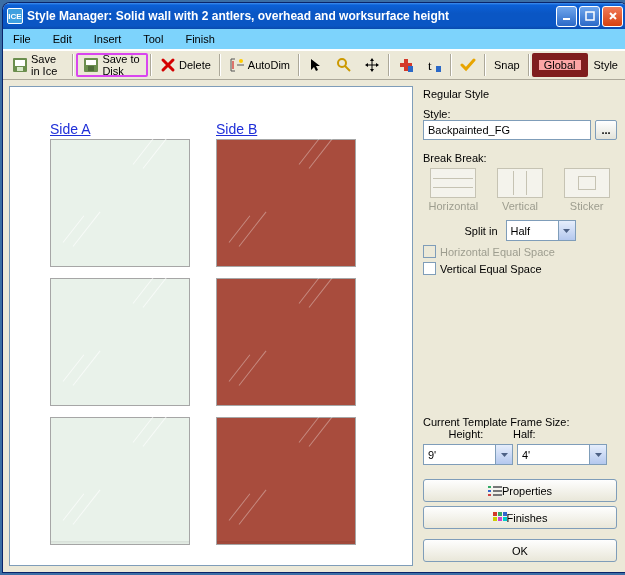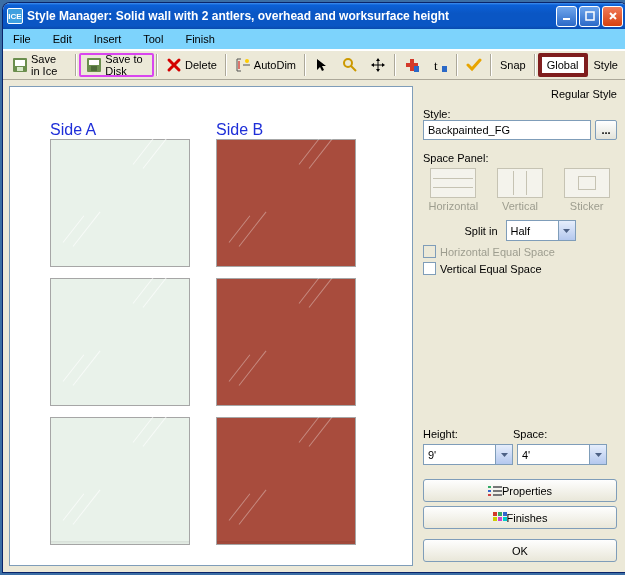--- a/index.html
+++ b/index.html
@@ -80,8 +80,8 @@
   .tsep { width: 2px; height: 22px; border-left: 1px solid #aca899; border-right: 1px solid #fff; margin: 0 2px; }
   .ticon { width: 16px; height: 16px; display: inline-block; }
   .tbtn.pressed {
-    border: 4px solid #7f1d1d;
-    background: #ffffff;
+    border: 7px solid #7f1d1d;
+    background: #fca5a5;
   }
   .client {
     display: flex;

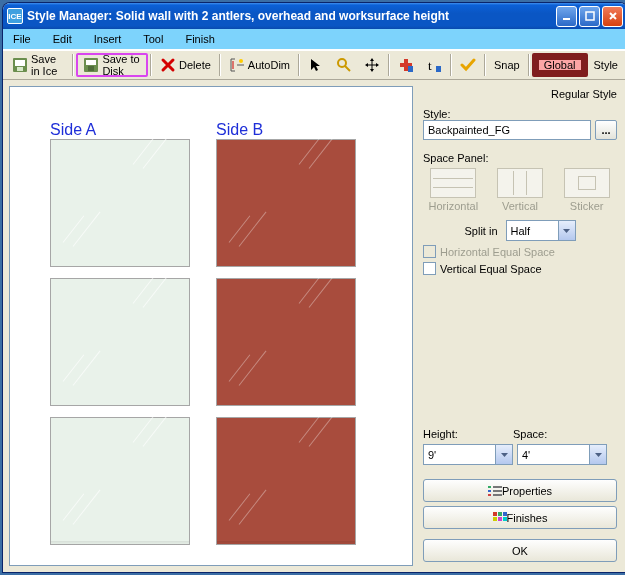--- a/index.html
+++ b/index.html
@@ -134,7 +134,7 @@
     display: flex;
     flex-direction: column;
   }
-  .props .center-title { text-align: right; margin: 2px 0 8px; }
+  .props .center-title { text-align: left; margin: 2px 0 8px; }
   .row { display: flex; align-items: center; gap: 4px; margin-bottom: 4px; }
   .field {
     flex: 1;

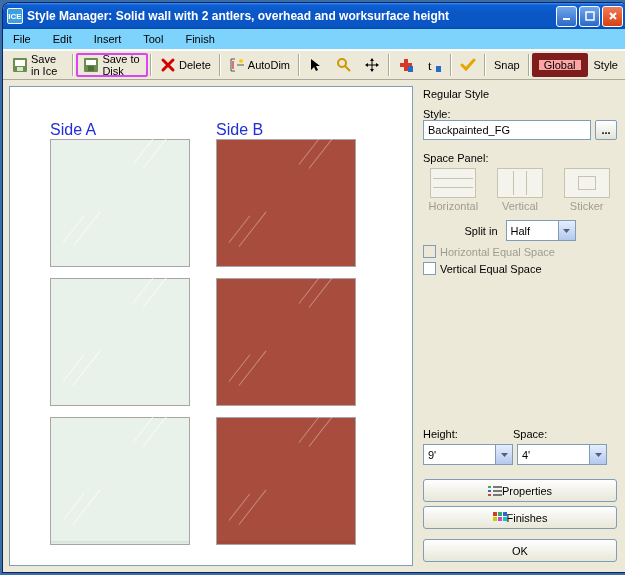--- a/index.html
+++ b/index.html
@@ -102,7 +102,8 @@
   .side-label {
     position: absolute;
     color: #1e2ed8;
-    font-size: 16px;
+    font-size: 14px;
+    text-decoration: underline;
   }
   .panel-stack {
     position: absolute;

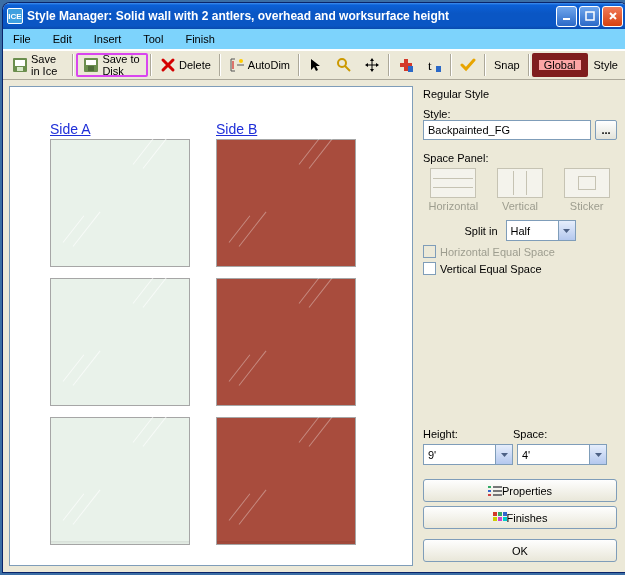--- a/index.html
+++ b/index.html
@@ -392,7 +392,7 @@
       </div>
 
       <div style="height:8px;"></div>
-      <div>Space Panel:</div>
+      <div>Break Break:</div>
       <div class="break-row">
         <div class="break-item">
           <div class="break-ico" style="flex-direction:column; justify-content:space-evenly; padding:2px;">

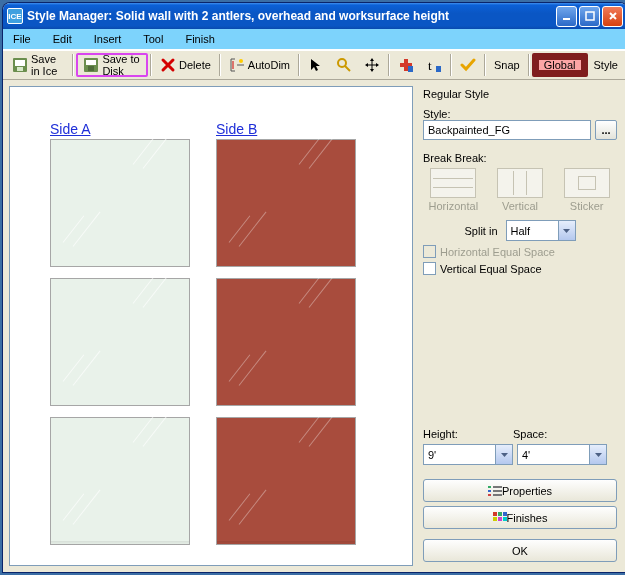--- a/index.html
+++ b/index.html
@@ -439,6 +439,7 @@
 
       <div style="flex:1;"></div>
 
+      <div>Current Template Frame Size:</div>
       <div class="row">
         <span style="width:86px;">Height:</span>
         <span>Space:</span>

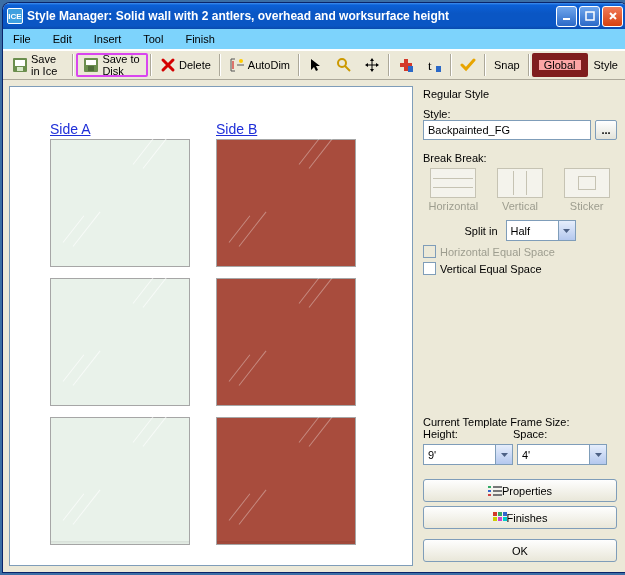--- a/index.html
+++ b/index.html
@@ -441,7 +441,7 @@
 
       <div>Current Template Frame Size:</div>
       <div class="row">
-        <span style="width:86px;">Height:</span>
+        <span style="width:86px;text-align:center;">Height:</span>
         <span>Space:</span>
       </div>
       <div class="row">

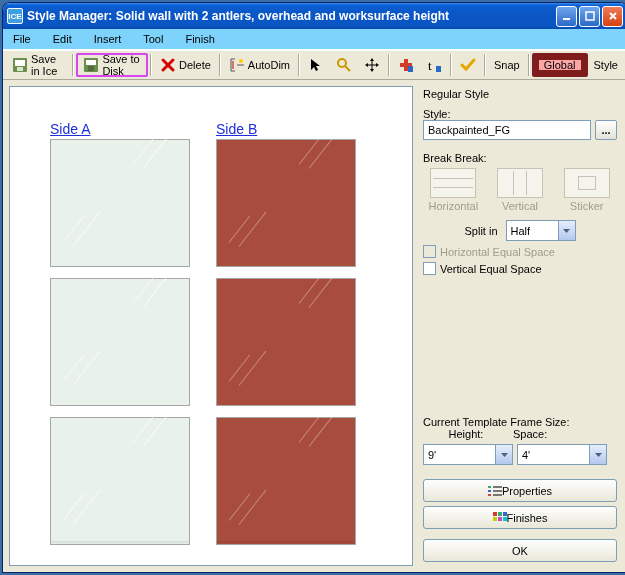--- a/index.html
+++ b/index.html
@@ -442,7 +442,7 @@
       <div>Current Template Frame Size:</div>
       <div class="row">
         <span style="width:86px;text-align:center;">Height:</span>
-        <span>Space:</span>
+        <span>Half:</span>
       </div>
       <div class="row">
         <div class="combo" style="width:90px;">

